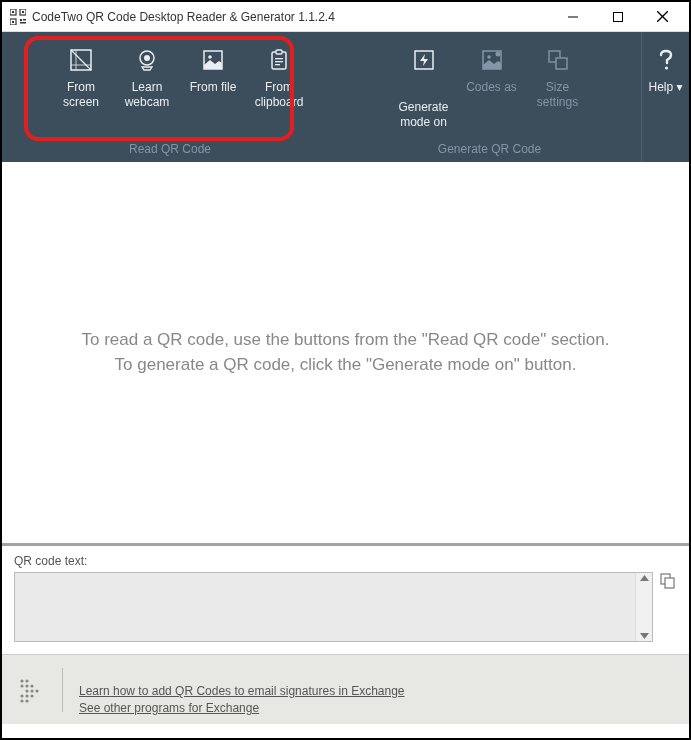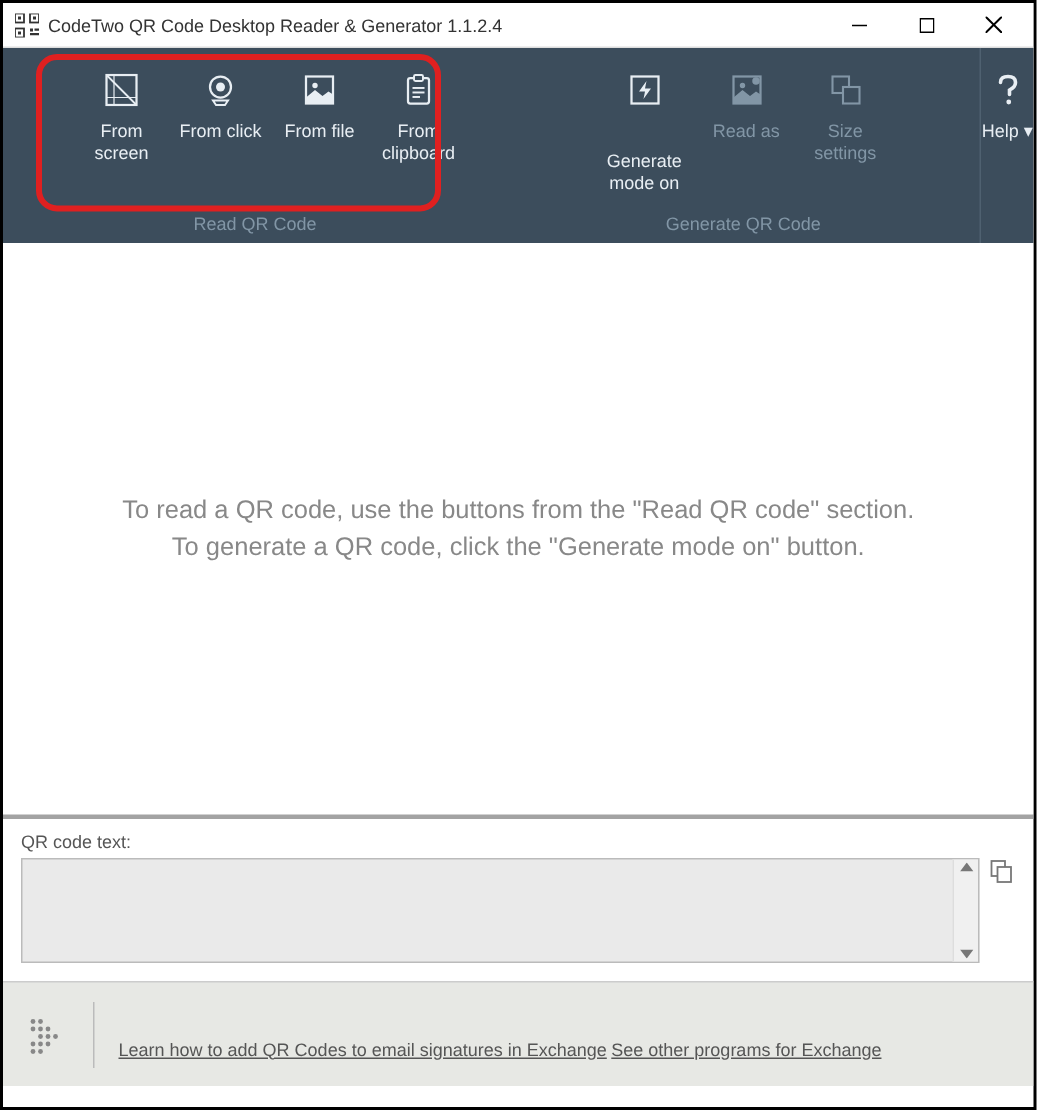--- a/index.html
+++ b/index.html
@@ -220,7 +220,7 @@
               <path d="M6 18 L16 18 L14 21 L8 21 Z" fill="none" stroke="#e8eef3" stroke-width="1.3"></path>
             </svg>
         </div>
-        <span>From click</span>
+        <span>Learn webcam</span>
       </div>
       <div class="tool-btn">
         <div class="icon-slot">

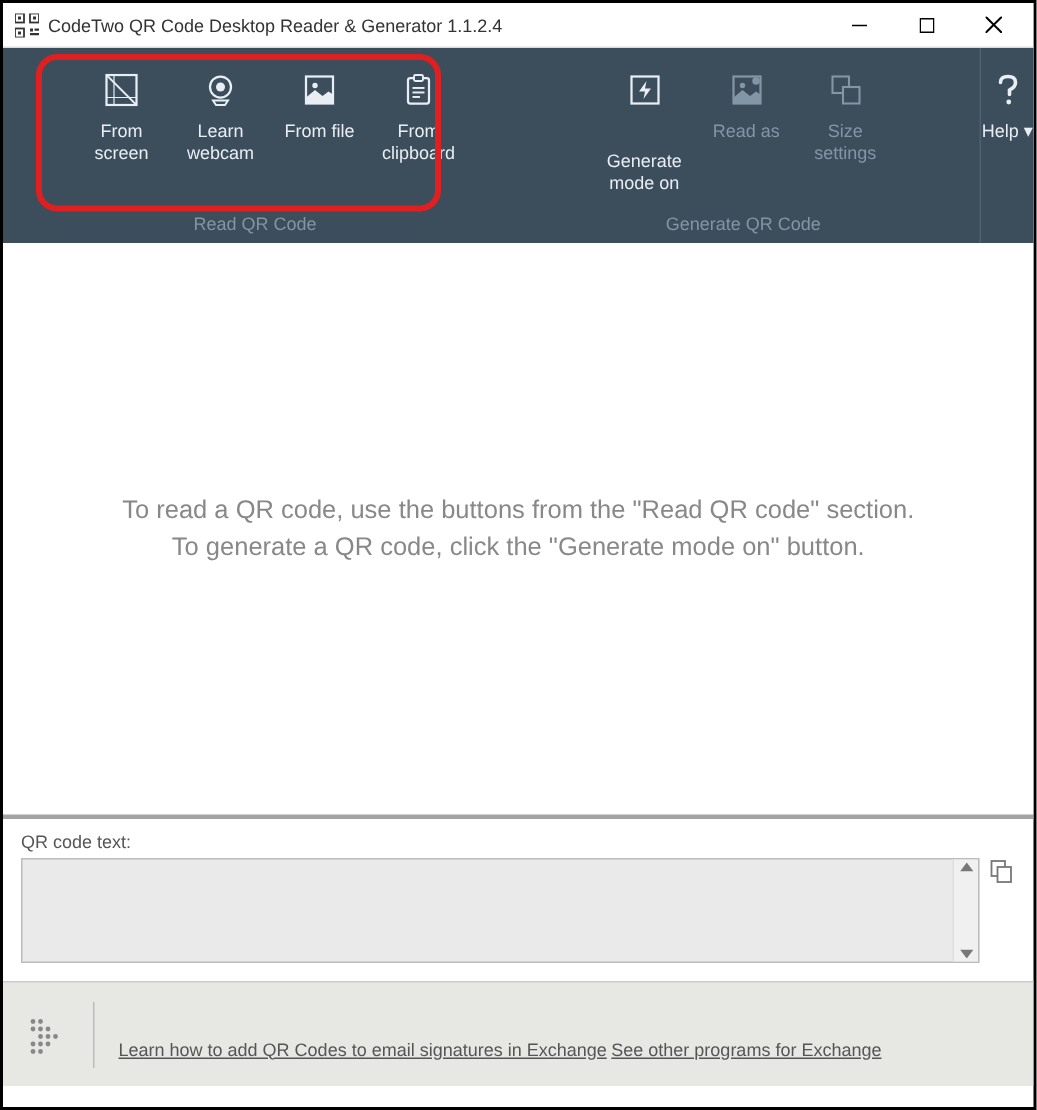--- a/index.html
+++ b/index.html
@@ -268,7 +268,7 @@
               <circle cx="17" cy="5" r="2.5" fill="#8296a6"></circle>
             </svg>
         </div>
-        <span>Read as</span>
+        <span>Codes as</span>
       </div>
       <div class="tool-btn disabled">
         <div class="icon-slot">

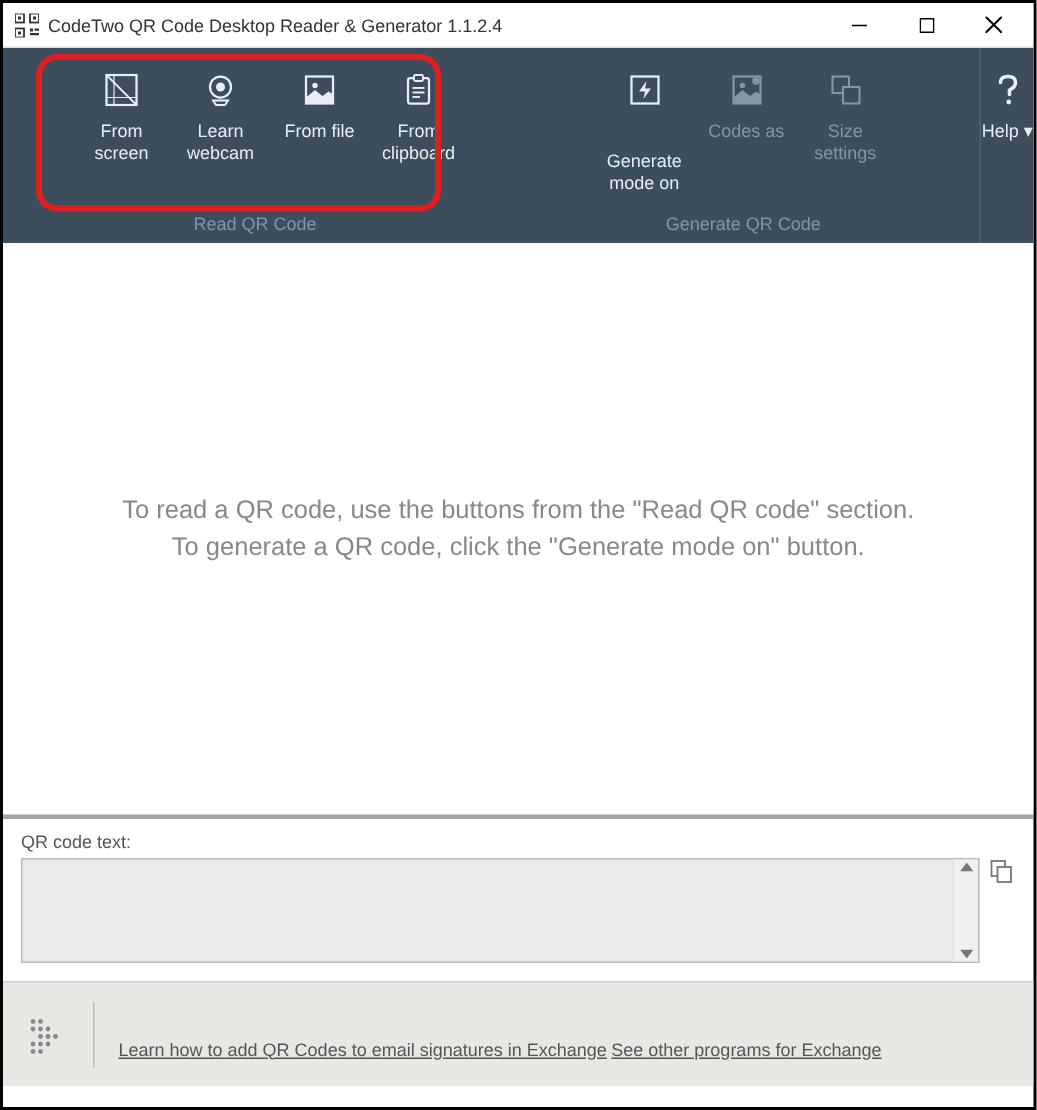--- a/index.html
+++ b/index.html
@@ -42,7 +42,7 @@
 }
 .toolbar-group.read { width: 336px; }
 .toolbar-group.gen { flex: 1; }
-.toolbar-group.help { width: 36px; border-left: 1px solid #4f6170; }
+.toolbar-group.help { width: 48px; border-left: 1px solid #4f6170; }
 .toolbar-row {
   display: flex;
   flex: 1;

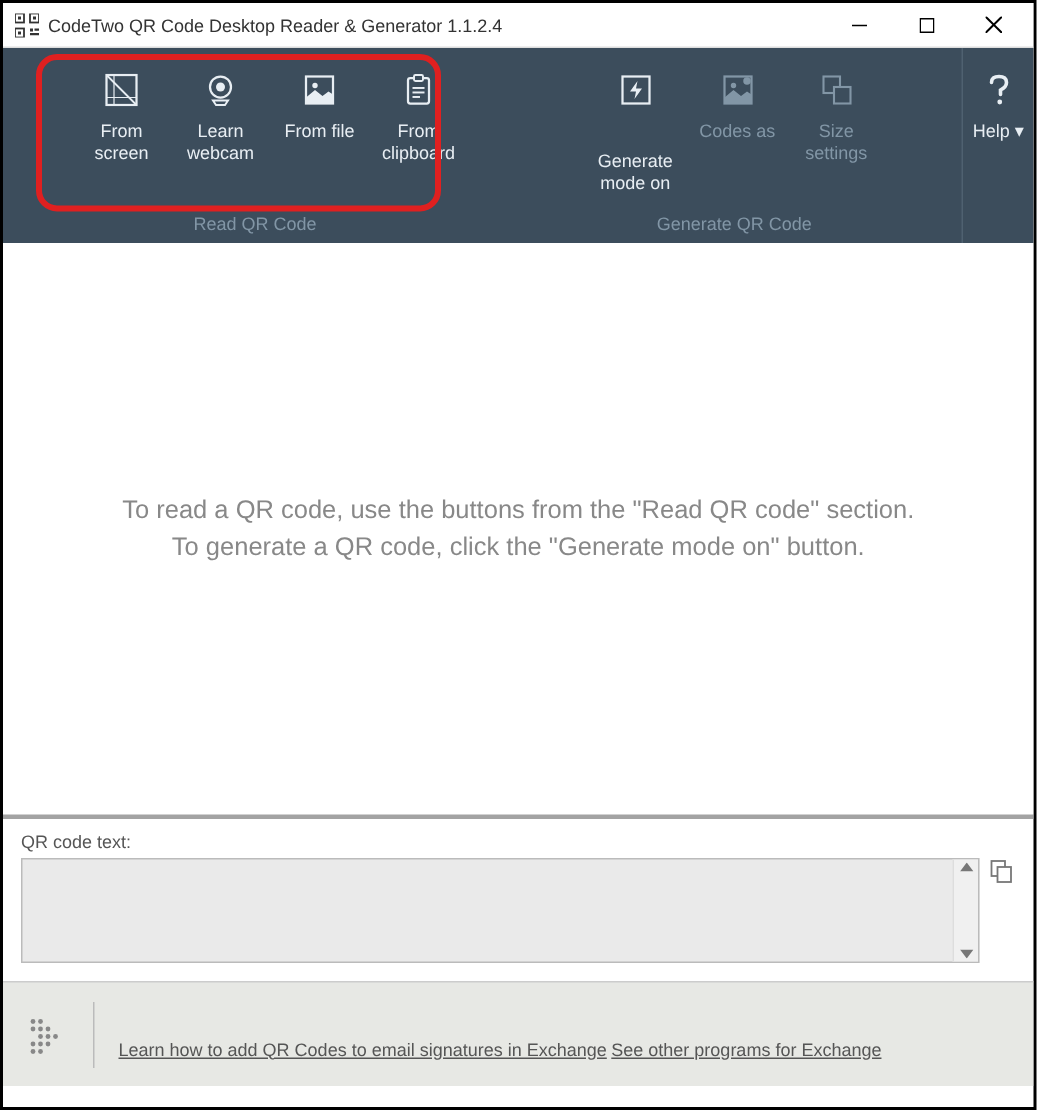--- a/index.html
+++ b/index.html
@@ -153,7 +153,7 @@
 .footer .divider {
   width: 1px; height: 44px; background: #bbb;
 }
-.footer-links { display: flex; flex-direction: row; gap: 3px; margin-top: 20px; }
+.footer-links { display: flex; flex-direction: column; gap: 3px; margin-top: 20px; }
 .footer-links a {
   font-size: 12px;
   color: #555;

